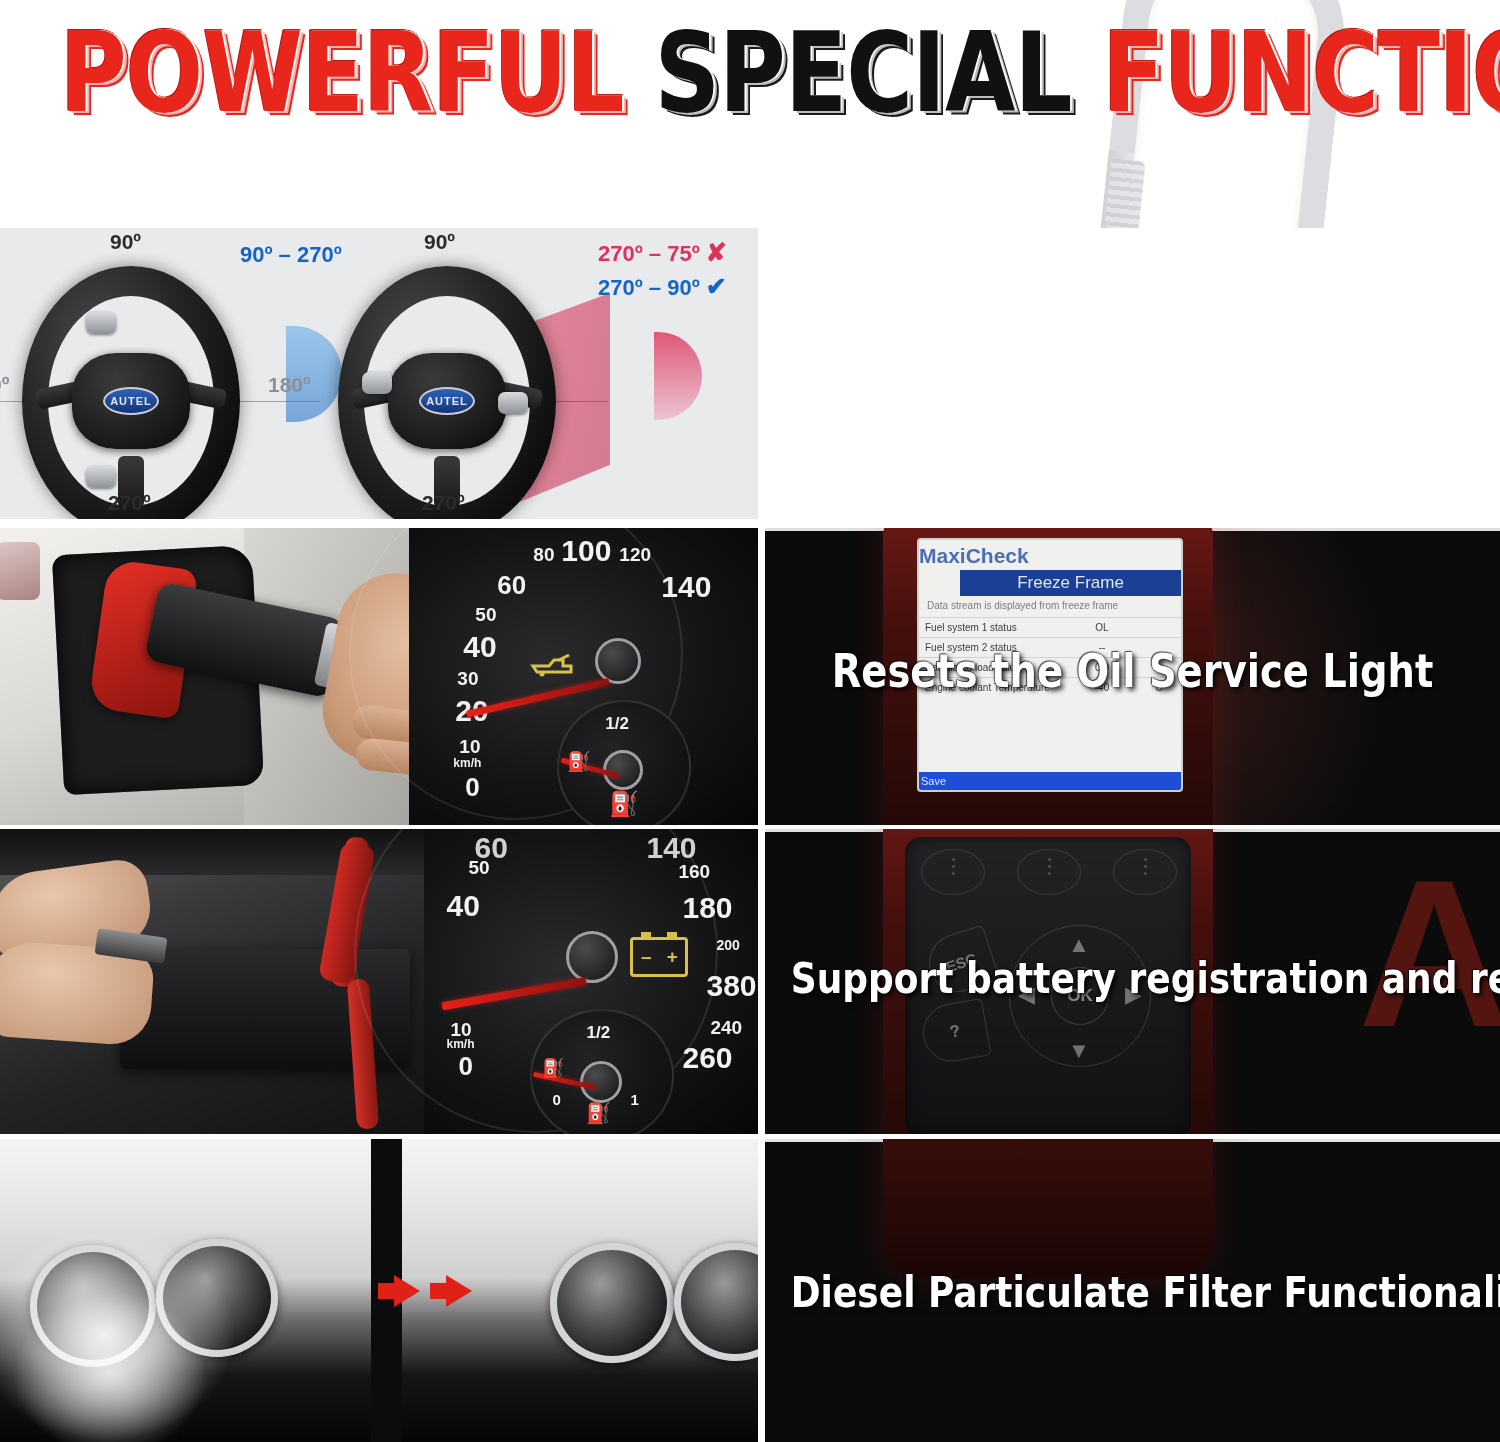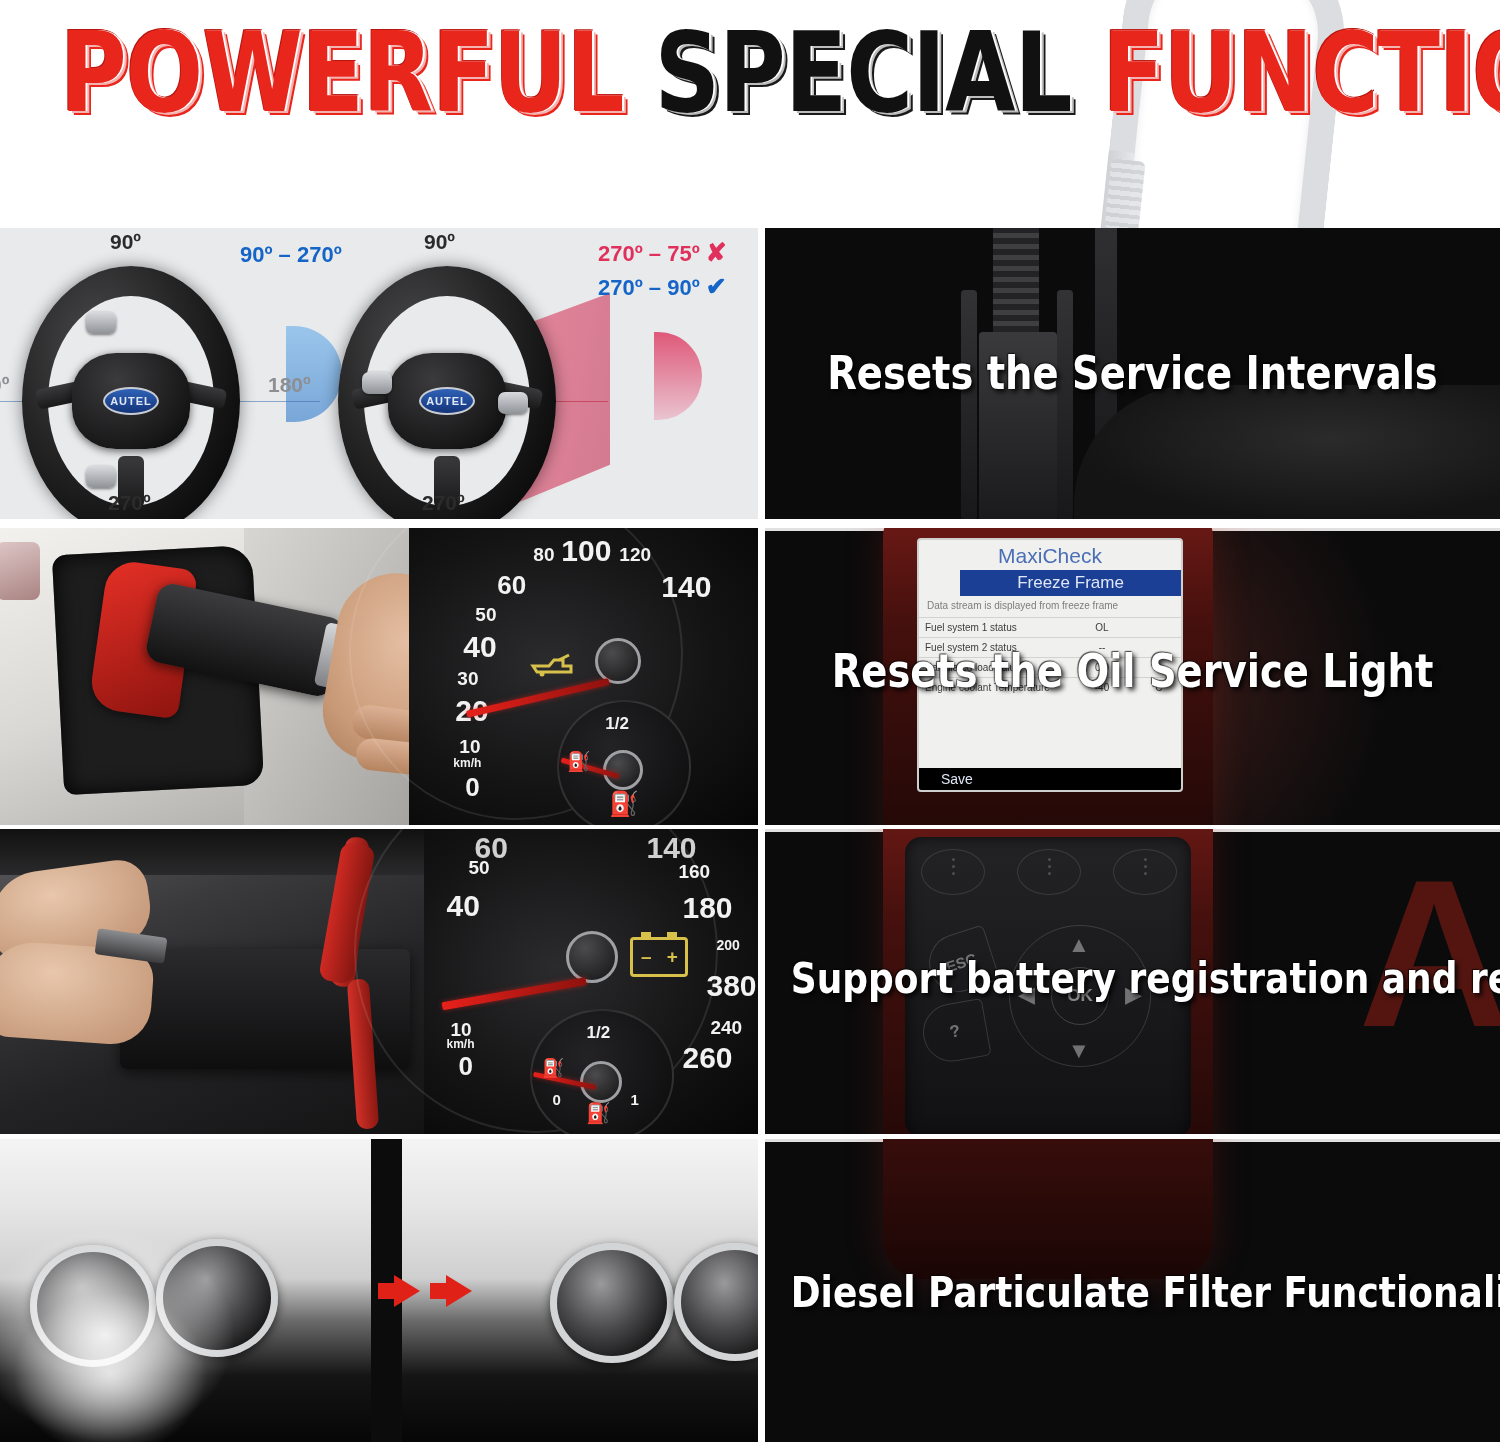--- a/index.html
+++ b/index.html
@@ -305,18 +305,6 @@
       </div>
     </div>
 
-    <div class="panel col-r r1 dark">
-      <div class="rdev">
-        <div class="obd-ribs" style="left:228px;top:-6px;height:120px;"></div>
-        <div class="obd-plug" style="left:214px;top:104px;width:78px;height:190px;"></div>
-        <div class="obd-plug" style="left:196px;top:62px;width:16px;height:230px;opacity:.85;"></div>
-        <div class="obd-plug" style="left:292px;top:62px;width:16px;height:230px;opacity:.85;"></div>
-        <div class="obd-plug" style="left:330px;top:-10px;width:22px;height:270px;opacity:.8;"></div>
-        <div class="redseat" style="left:400px;top:226px;width:250px;height:40px;"></div>
-        <div class="carpet"></div>
-      </div>
-      <div class="caption cap1">Resets the Service Intervals</div>
-    </div>
 
     <div class="panel col-l r2 p2">
       <div class="pumpside">

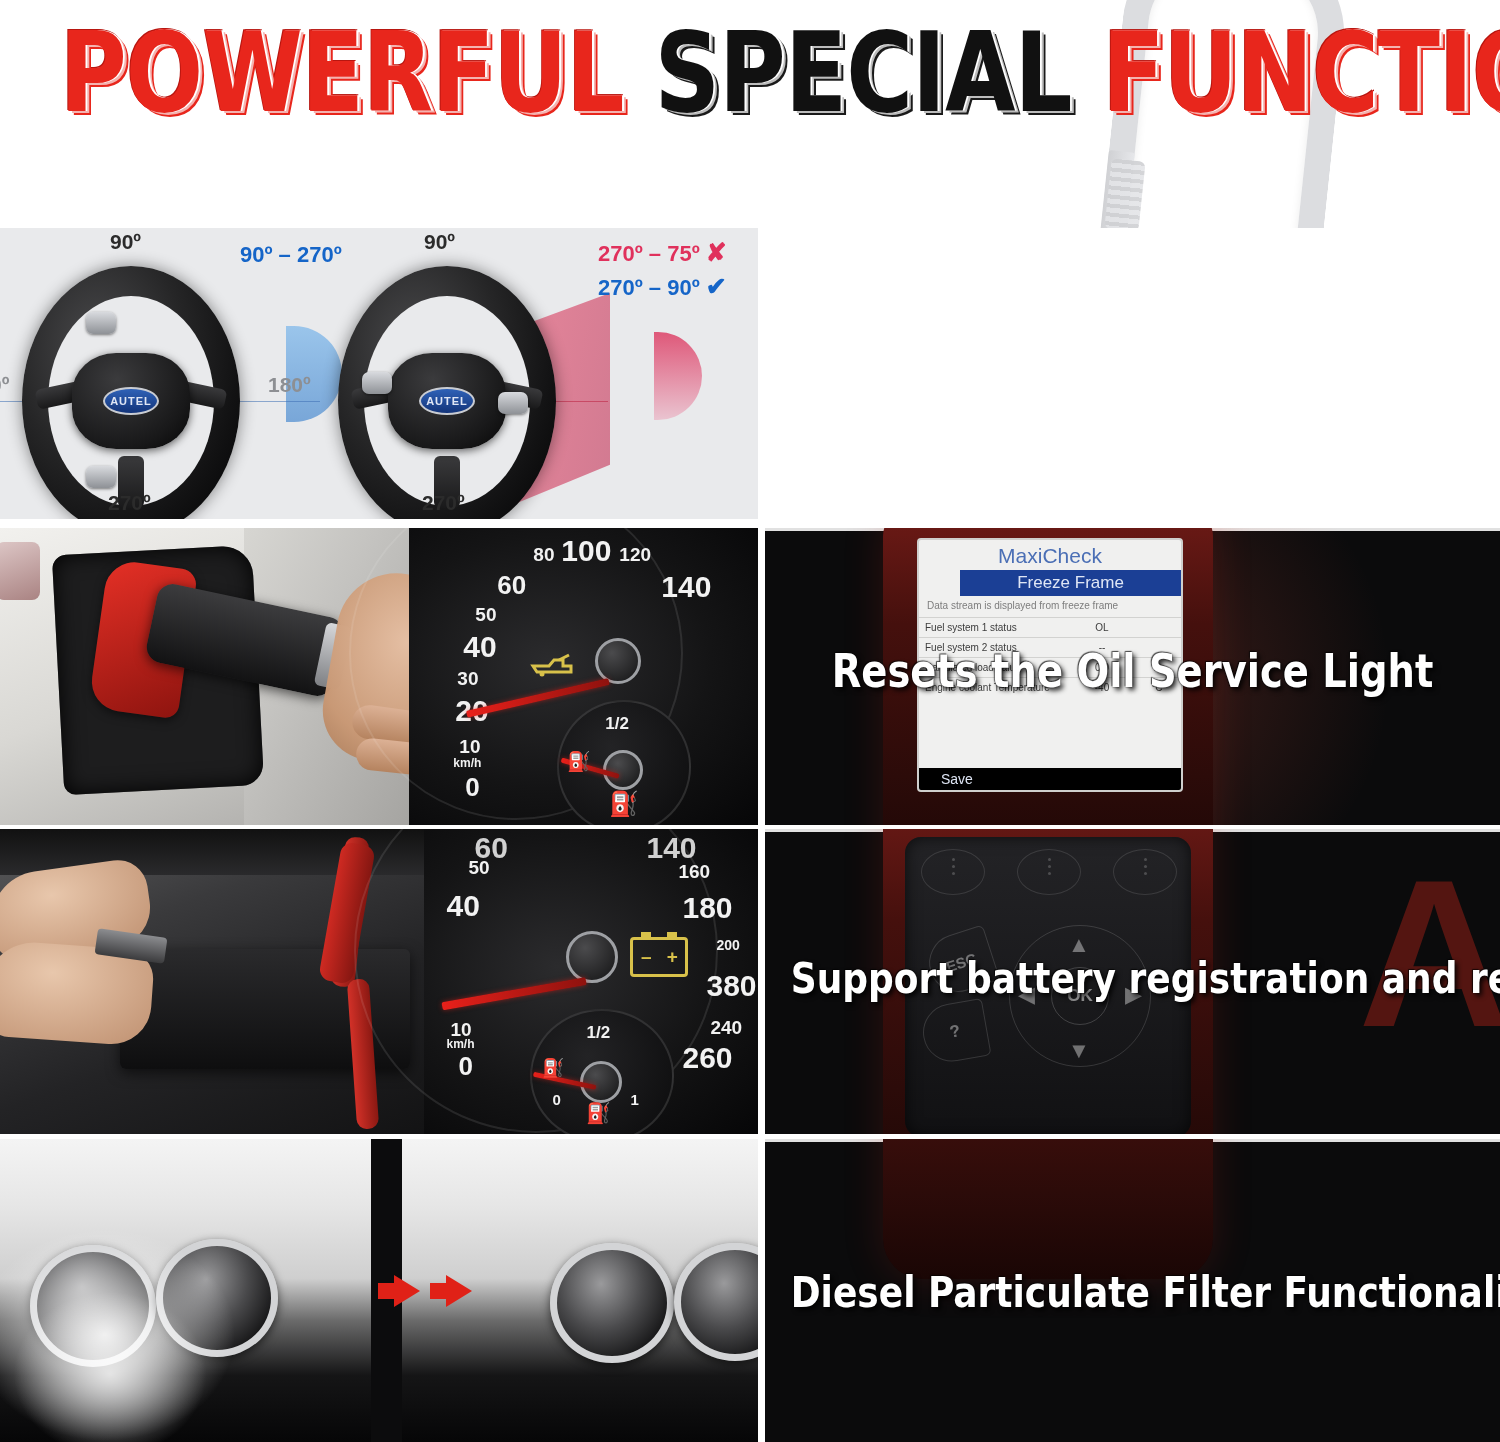--- a/index.html
+++ b/index.html
@@ -181,7 +181,7 @@
         box-shadow:0 0 40px rgba(200,40,30,.18);}
   .dev-screen{position:absolute;left:34px;top:28px;width:262px;height:250px;
         background:#f0f0ef;border-radius:4px;border:2px solid #cfcfcd;overflow:hidden;}
-  .sc-title{text-align:center;color:#4b6fb5;font-weight:normal;font-size:21px;padding:4px 0 2px;}
+  .sc-title{text-align:left;color:#4b6fb5;font-weight:bold;font-size:21px;padding:4px 0 2px;}
   .sc-bar{background:#1b3f95;color:#dfe6f5;text-align:center;font-size:17px;padding:3px 0;margin-left:41px;}
   .sc-sub{color:#7d7d7d;font-size:10px;padding:4px 8px;line-height:1.25;}
   .sc-table{width:100%;border-collapse:collapse;font-size:10px;color:#3c3c3c;}

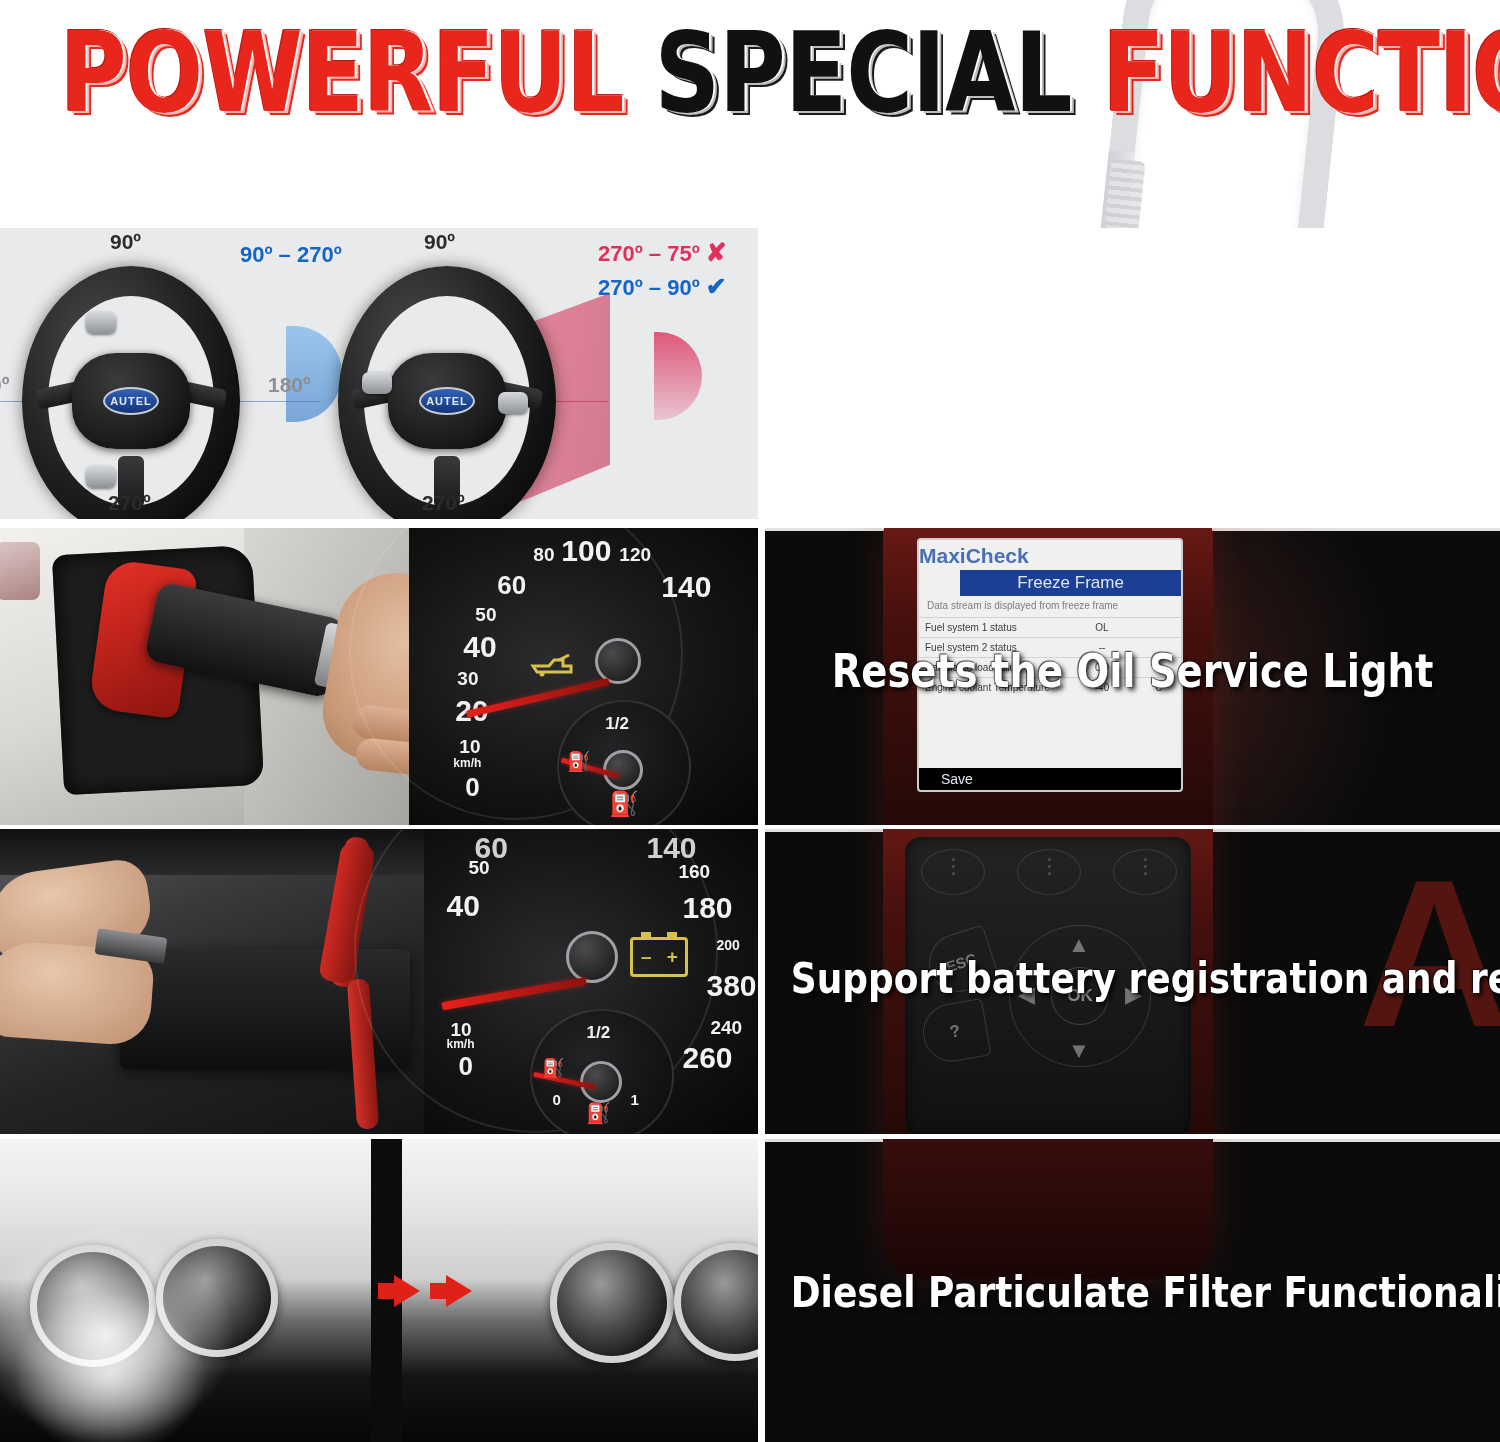--- a/index.html
+++ b/index.html
@@ -188,8 +188,8 @@
   .sc-table td{border-top:1px solid #d2d2d0;padding:4px 6px;}
   .sc-table td.v{text-align:center;width:50px;}
   .sc-table td.u{text-align:center;width:36px;}
-  .sc-save{position:absolute;left:0;bottom:0;width:100%;background:#000000;color:#dfe6f5;
-        font-size:14px;padding:3px 22px;box-sizing:border-box;}
+  .sc-save{position:absolute;left:0;bottom:0;width:100%;background:#1d4ed8;color:#dfe6f5;
+        font-size:11px;padding:3px 2px;box-sizing:border-box;}
   .keypad{position:absolute;left:22px;width:286px;border-radius:16px;
         background:linear-gradient(180deg,#232326,#111113);box-shadow:inset 0 0 16px rgba(0,0,0,.7);}
   .fbtn{position:absolute;width:62px;height:44px;border-radius:50%;

